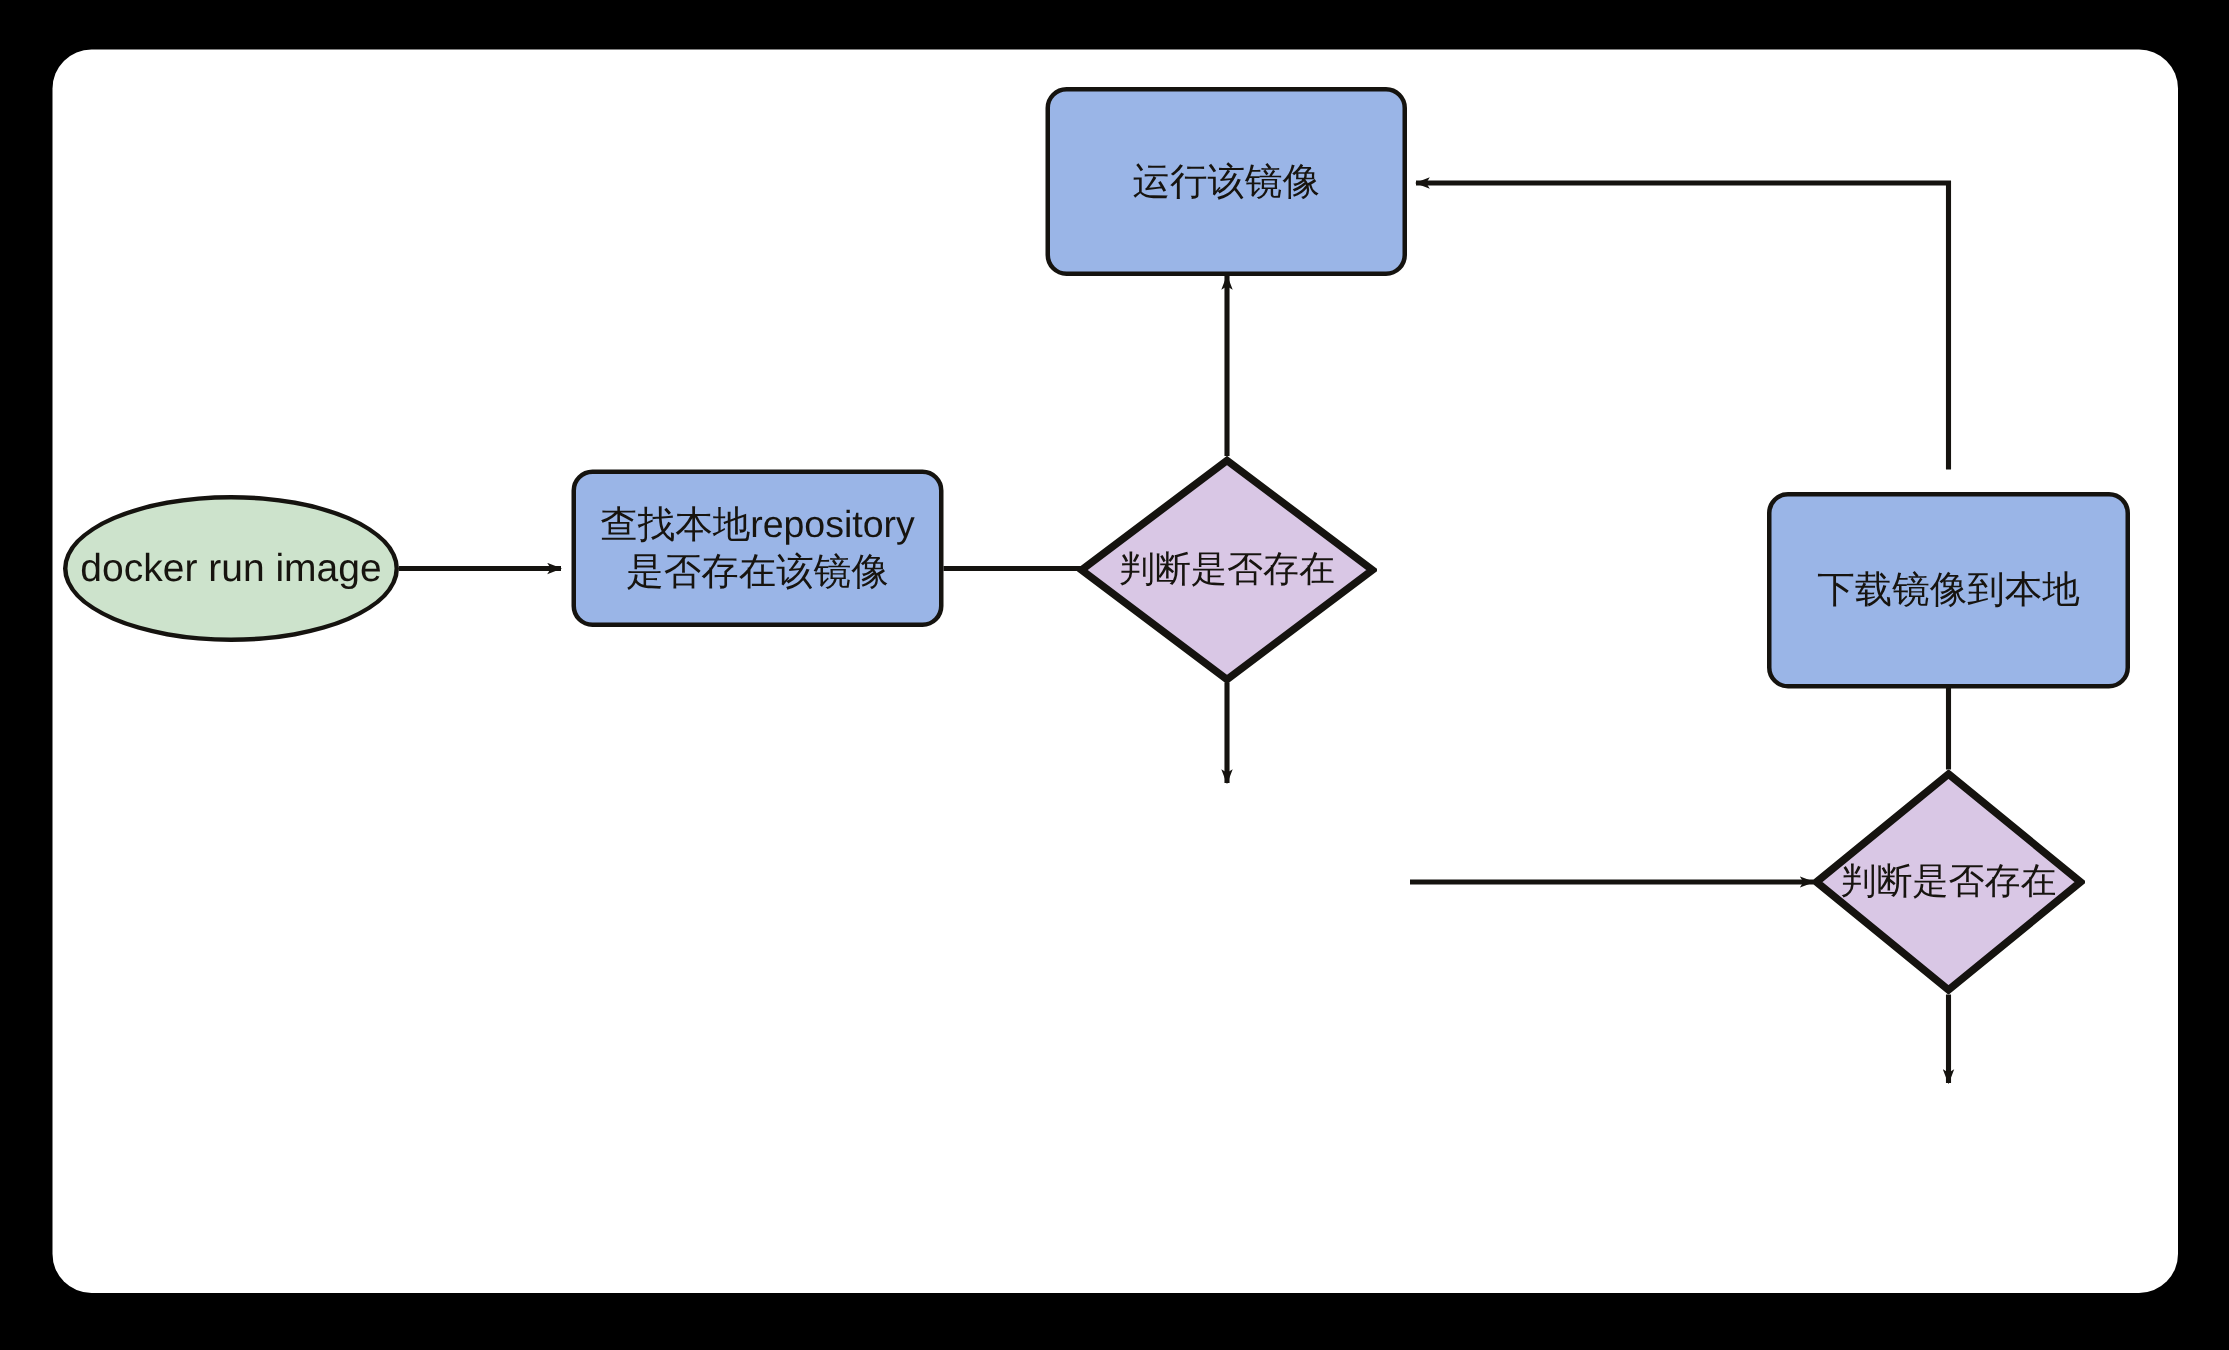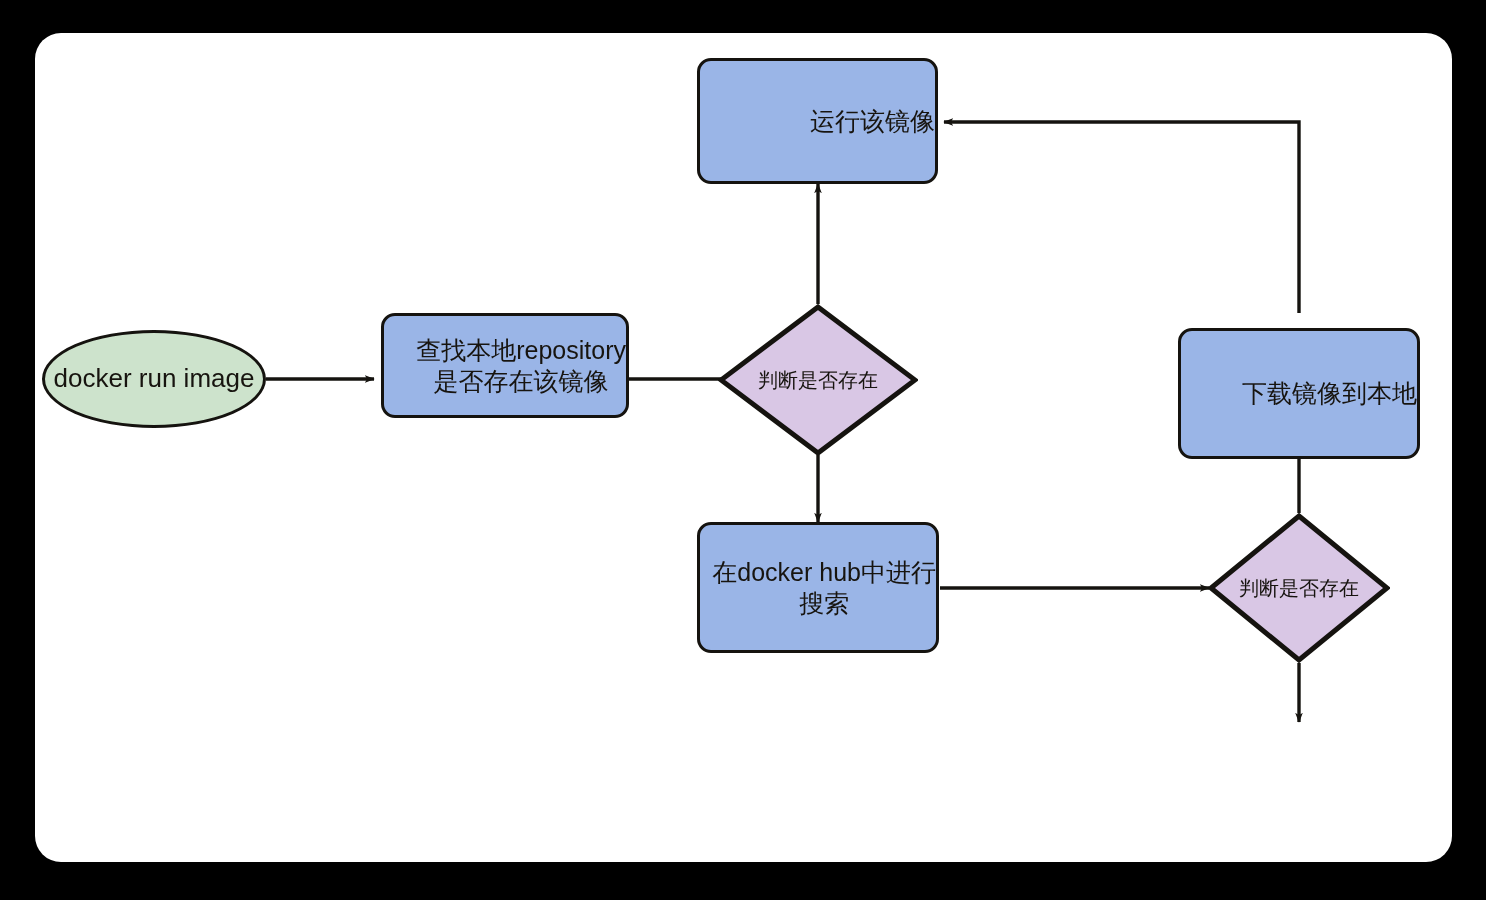--- a/index.html
+++ b/index.html
@@ -49,7 +49,6 @@
     background: #9ab5e7;
     border: 3px solid #15130f;
     border-radius: 14px;
-    justify-content: flex-end;
   }
   .node-start {
     background: #cde3cc;

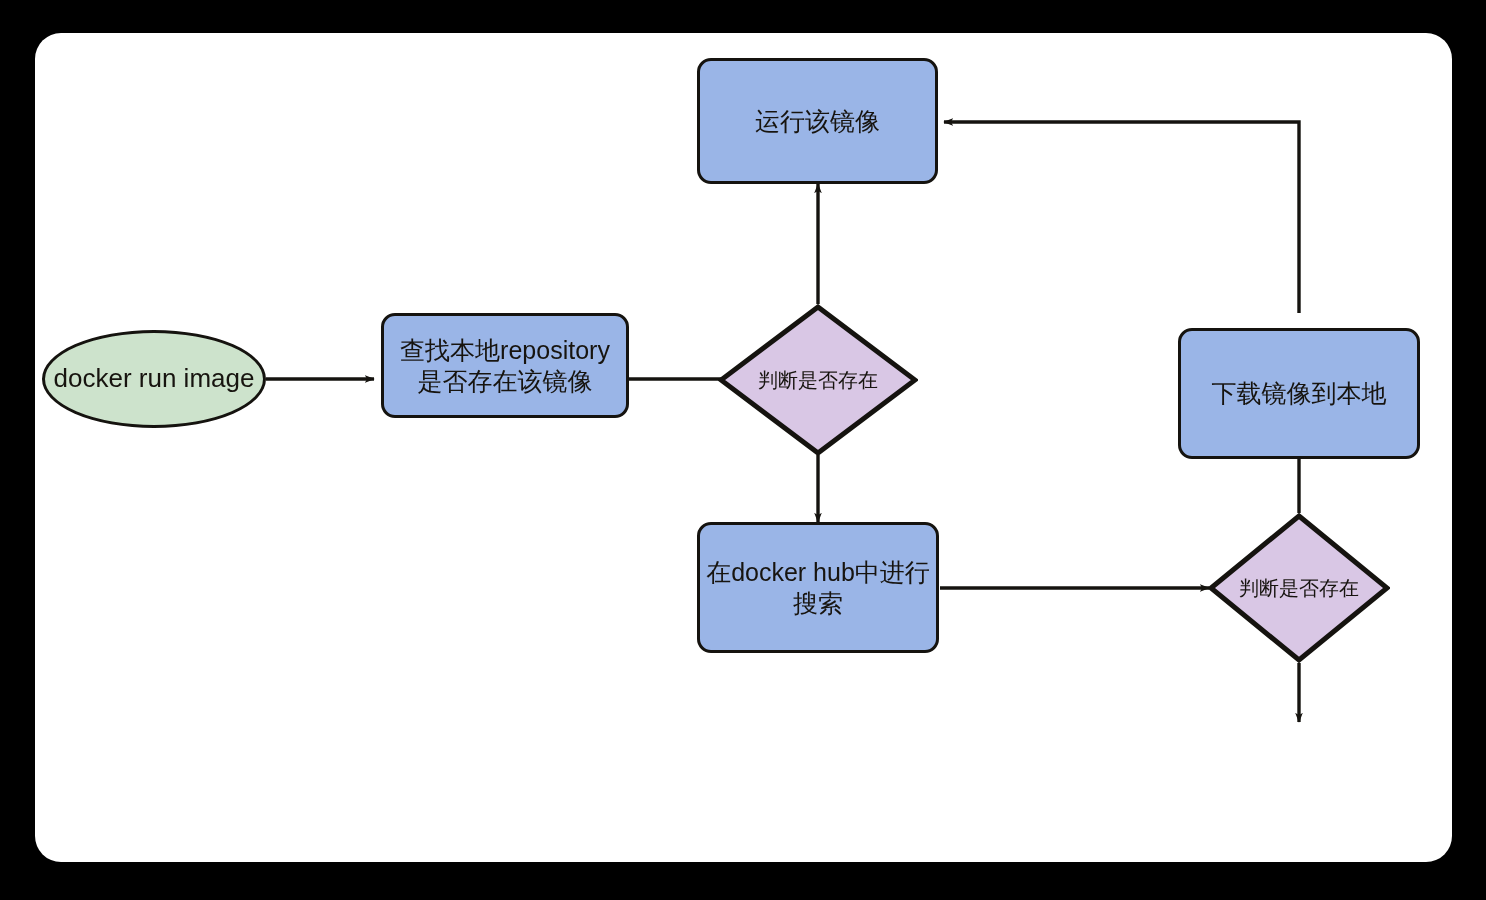--- a/index.html
+++ b/index.html
@@ -77,7 +77,7 @@
     z-index: 1;
   }
   .node-decision .node-label {
-    font-size: 20px;
+    font-size: 24px;
   }
   .start-label {
     font-size: 26px;

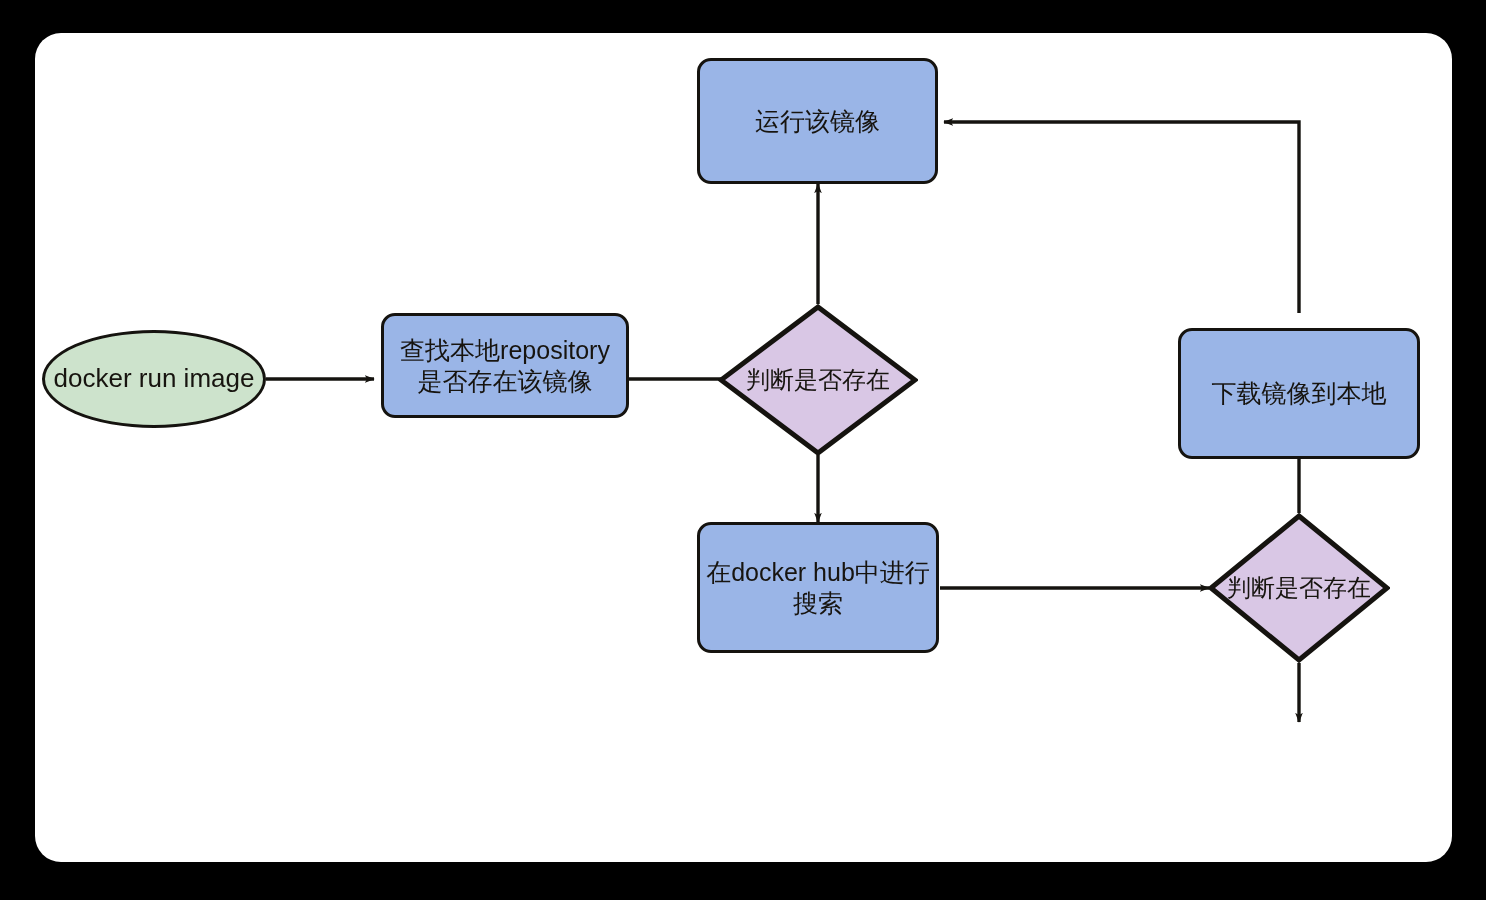--- a/index.html
+++ b/index.html
@@ -150,10 +150,6 @@
     <span class="node-label">运行该镜像</span>
   </div>
 
-  <div class="node node-proc" style="left:697px; top:522px; width:242px; height:131px;">
-    <span class="node-label">在docker hub中进行
-搜索</span>
-  </div>
 
   <div class="node node-decision" style="left:1208px; top:513px; width:182px; height:150px;">
     <svg class="diamond-shape" viewBox="0 0 182 150" preserveAspectRatio="none">

